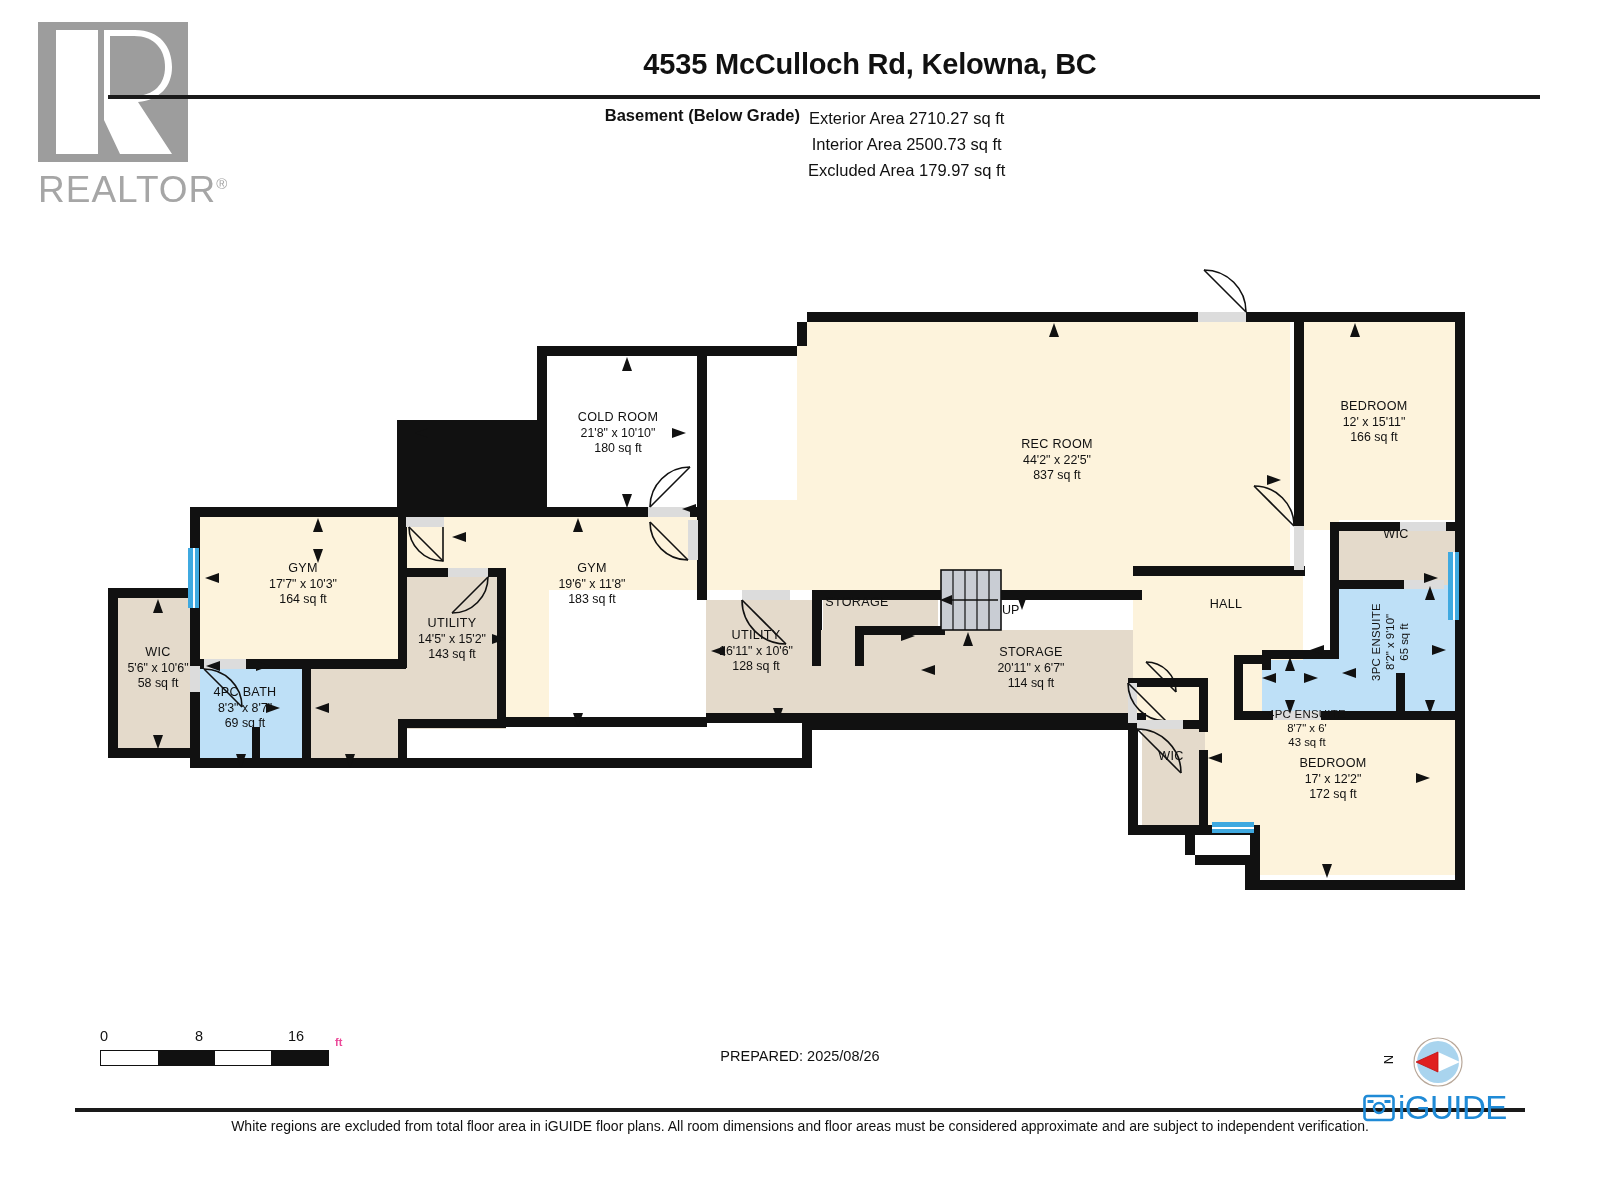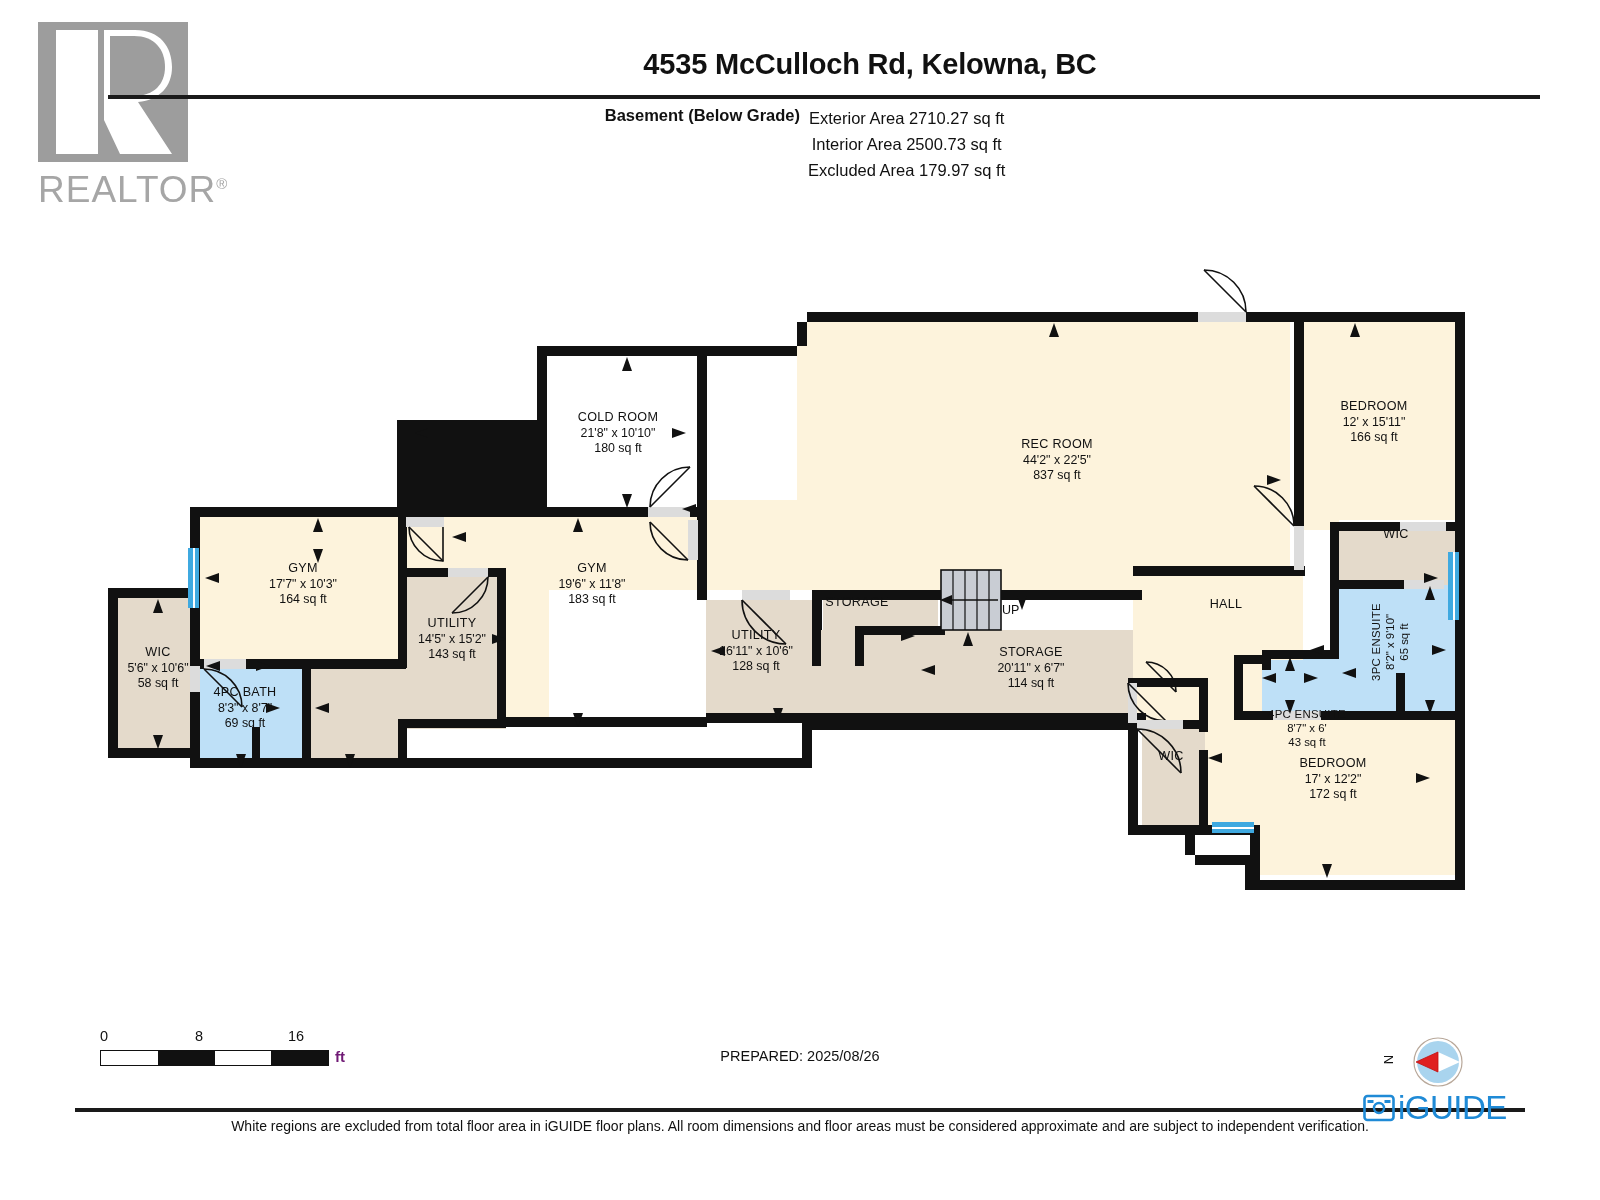--- a/index.html
+++ b/index.html
@@ -63,7 +63,7 @@
   #scale-bar div{height:100%;}
   .seg-w{background:#ffffff;}
   .seg-b{background:#111111;}
-  #scale-ft{position:absolute;left:243px;top:20px;font-size:15px;font-weight:bold;color:#701a75;}
+  #scale-ft{position:absolute;left:243px;top:8px;font-size:11px;font-weight:bold;color:#ec4899;}
 
   #prepared{position:absolute;left:0;top:28px;width:1600px;text-align:center;
     font-size:14.5px;color:#111;}

